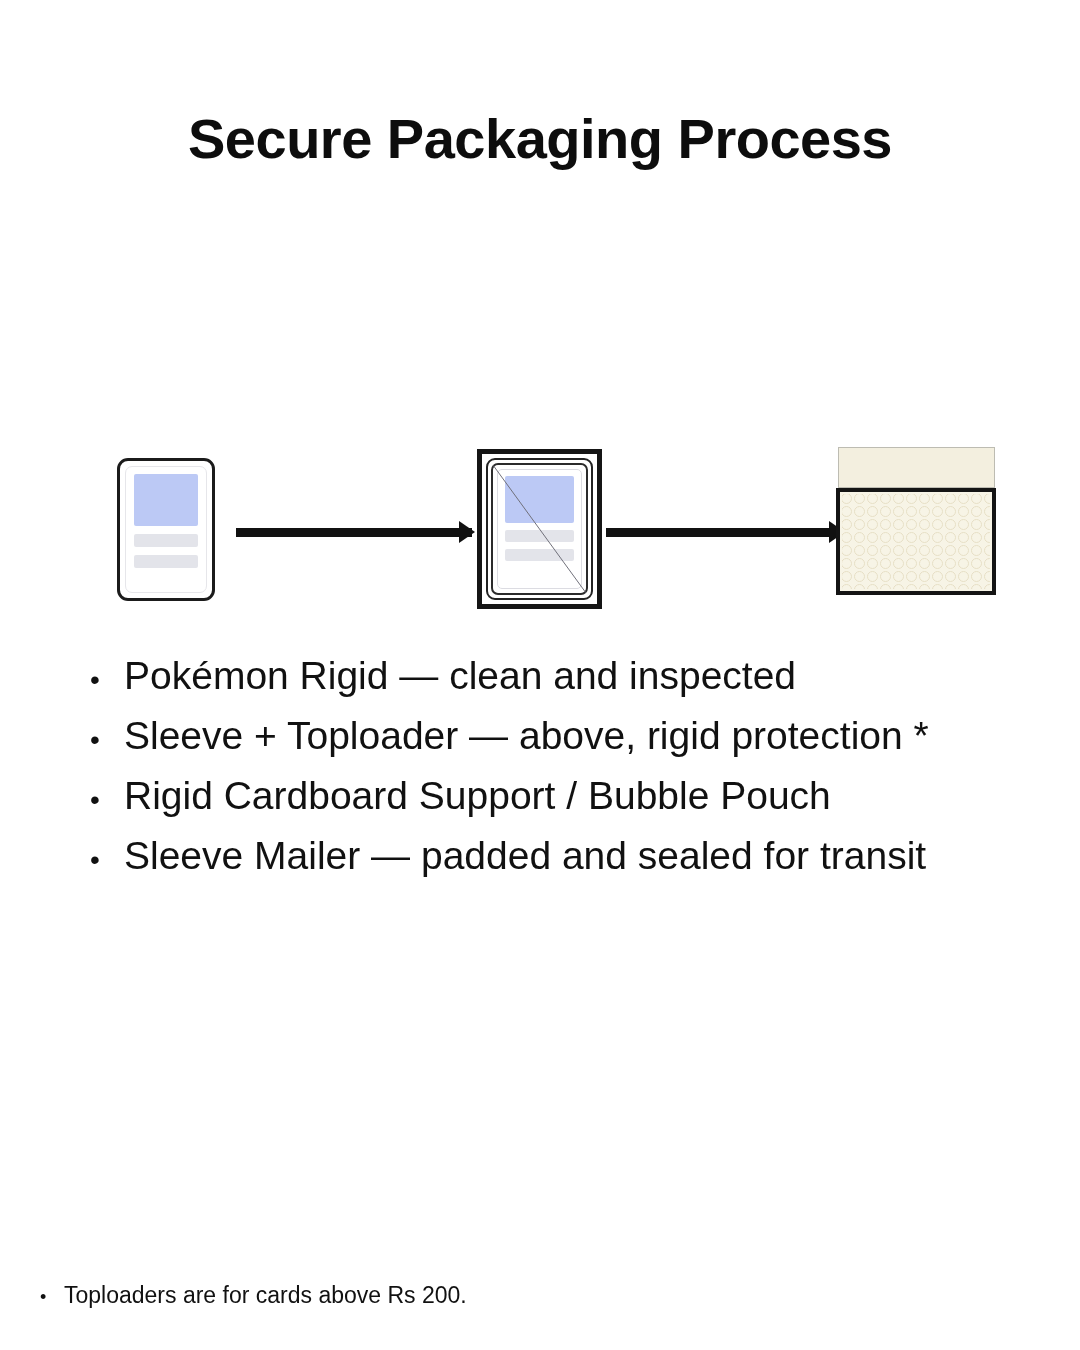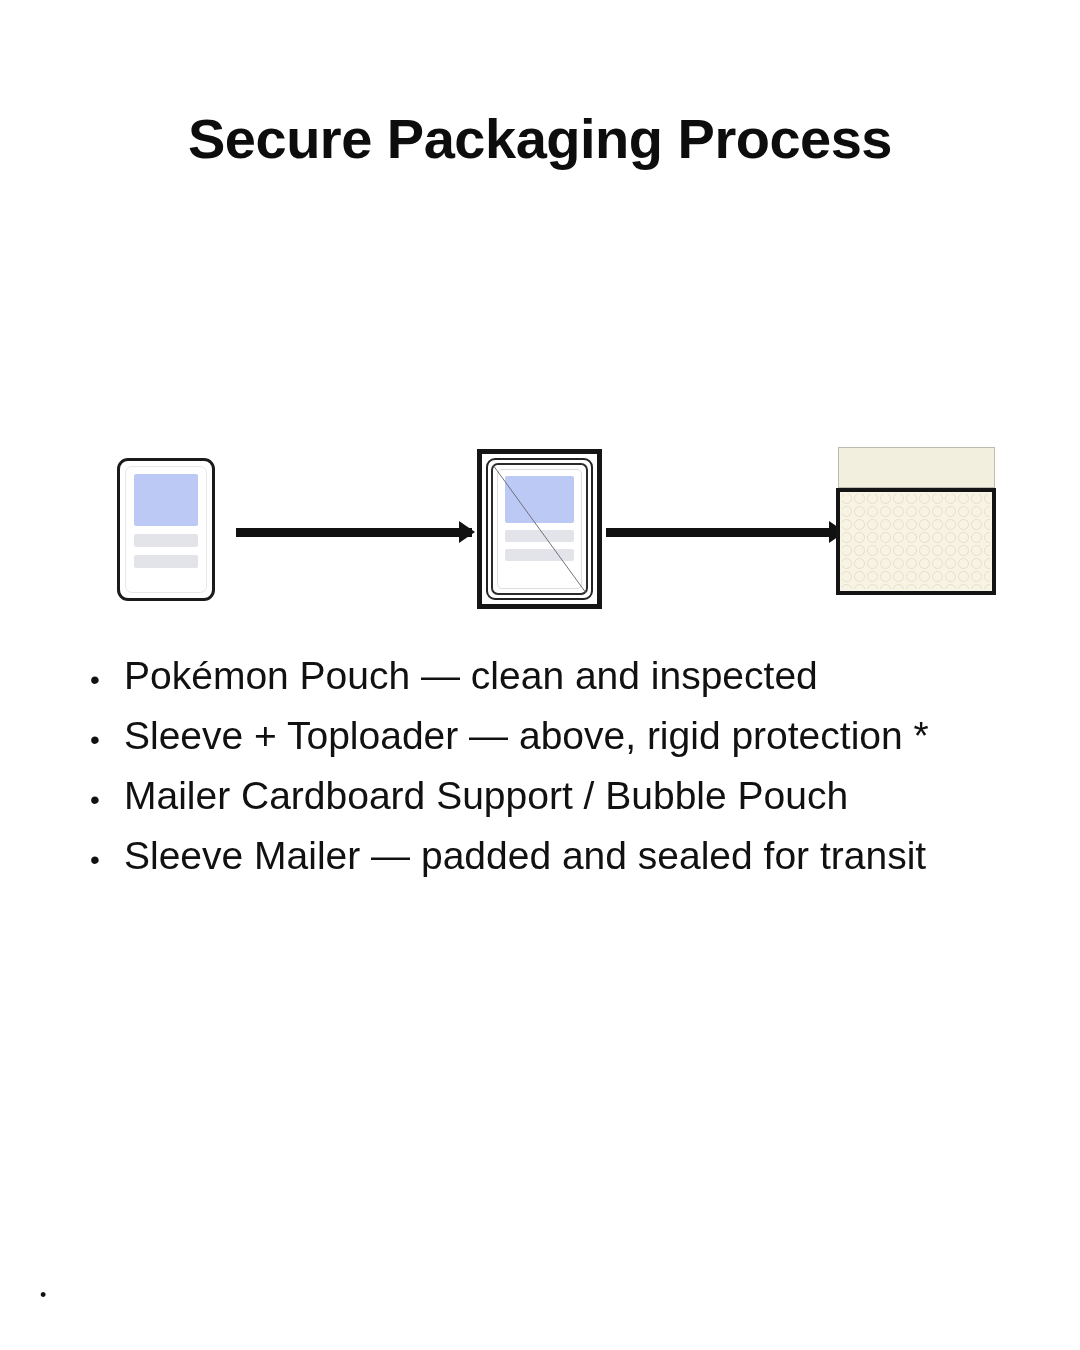--- a/index.html
+++ b/index.html
@@ -279,7 +279,7 @@
 <div class="bullets">
   <div class="bullet-row">
     <span class="bullet-dot">•</span>
-    <span class="bullet-text">Pokémon Pouch — clean and inspected</span>
+    <span class="bullet-text">Pokémon Rigid — clean and inspected</span>
   </div>
   <div class="bullet-row">
     <span class="bullet-dot">•</span>

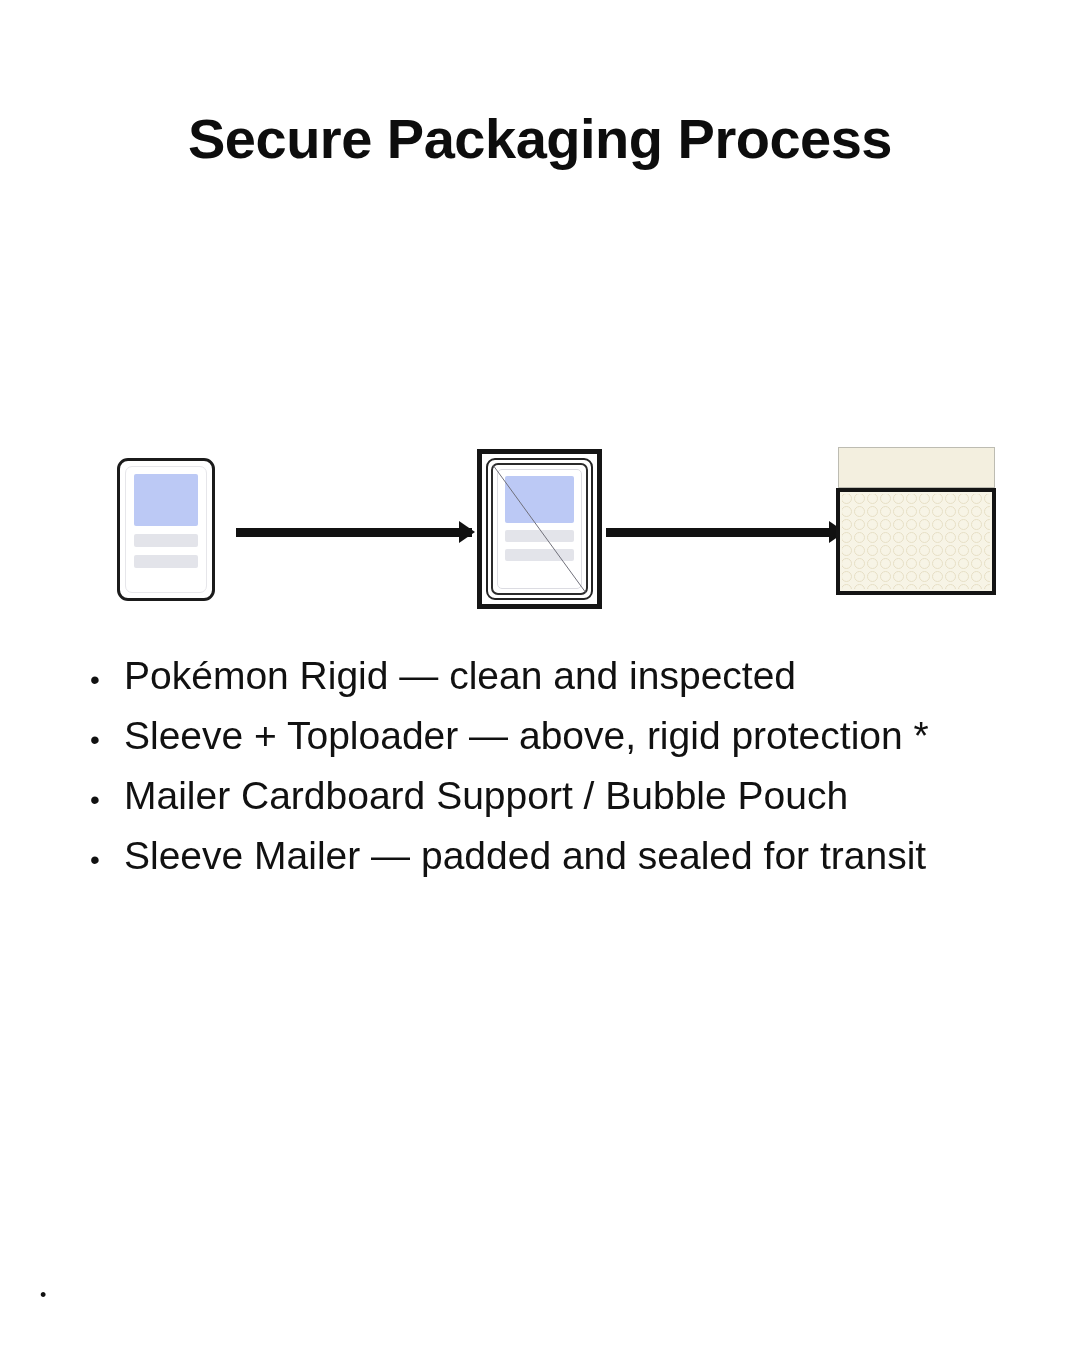--- a/index.html
+++ b/index.html
@@ -287,7 +287,7 @@
   </div>
   <div class="bullet-row">
     <span class="bullet-dot">•</span>
-    <span class="bullet-text">Mailer Cardboard Support / Bubble Pouch</span>
+    <span class="bullet-text">Rigid Cardboard Support / Bubble Pouch</span>
   </div>
   <div class="bullet-row">
     <span class="bullet-dot">•</span>

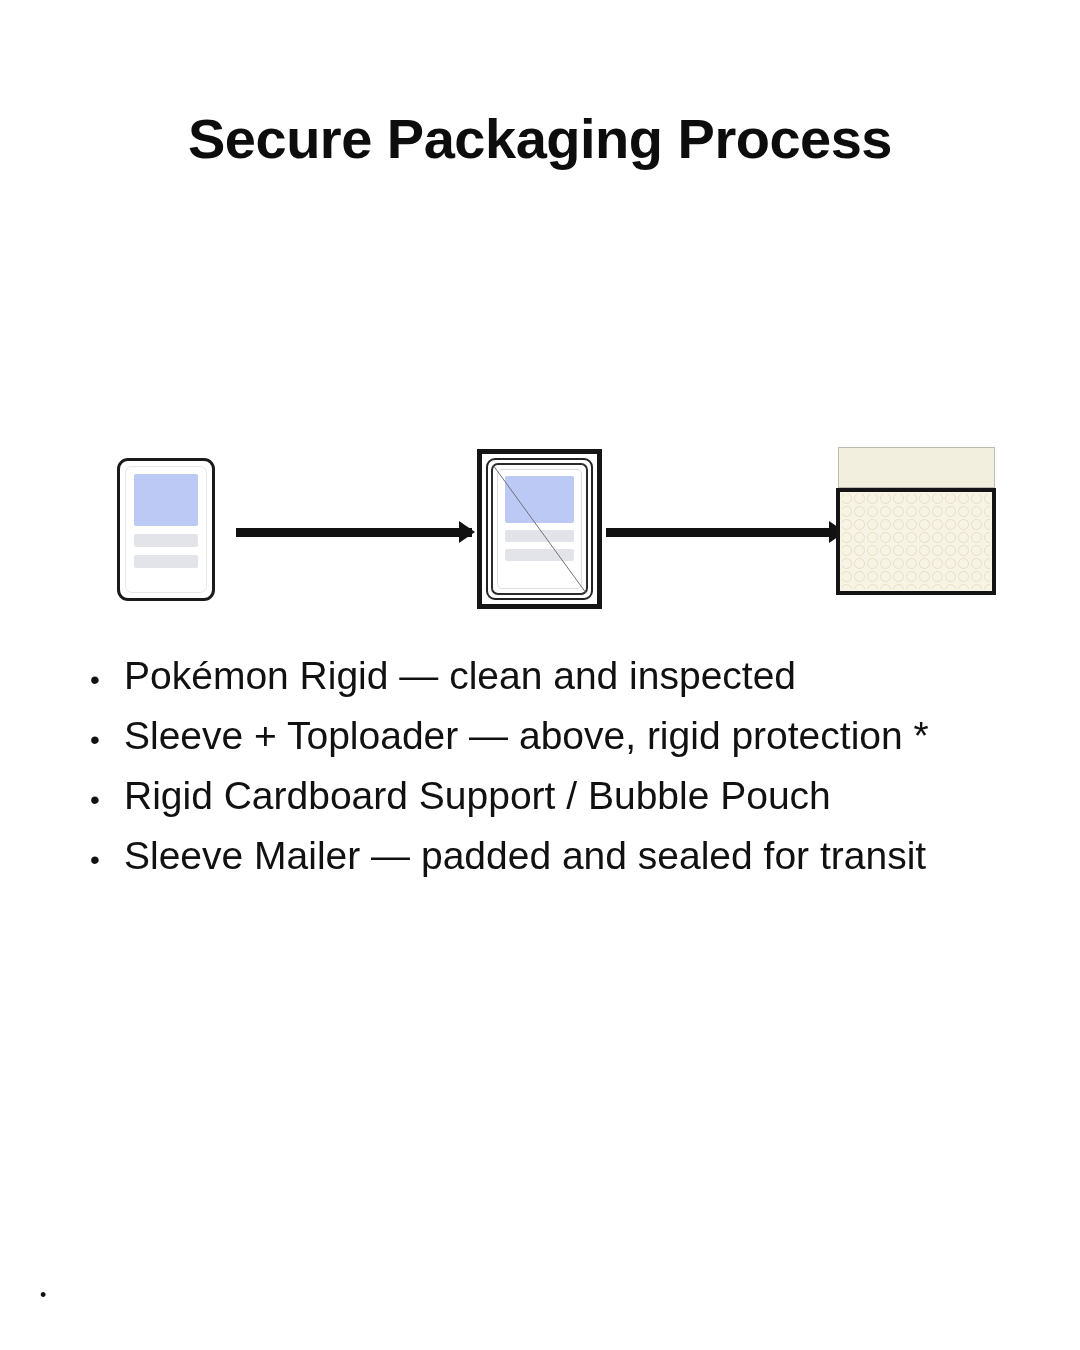--- a/index.html
+++ b/index.html
@@ -297,6 +297,7 @@
 
 <div class="footnote">
   <span class="footnote-dot">•</span>
+  <span>Toploaders are for cards above Rs 200.</span>
 </div>
 
 </body></html>

